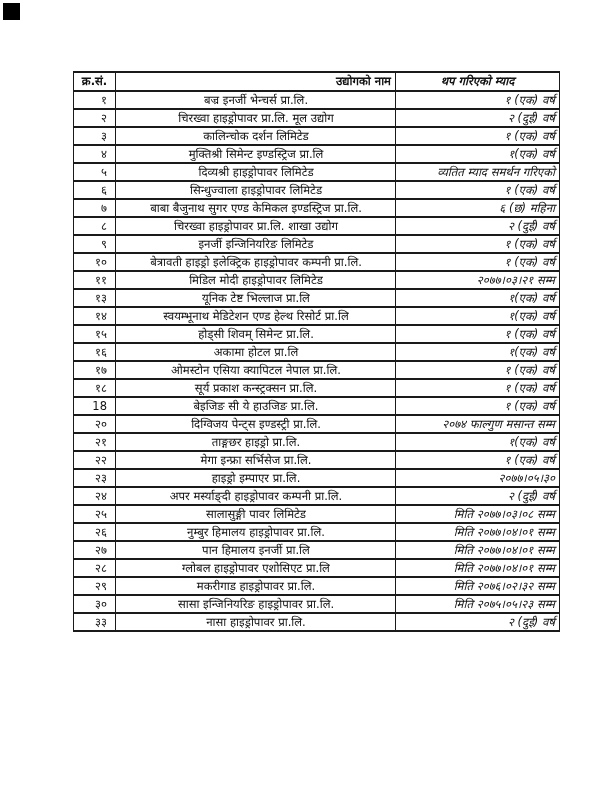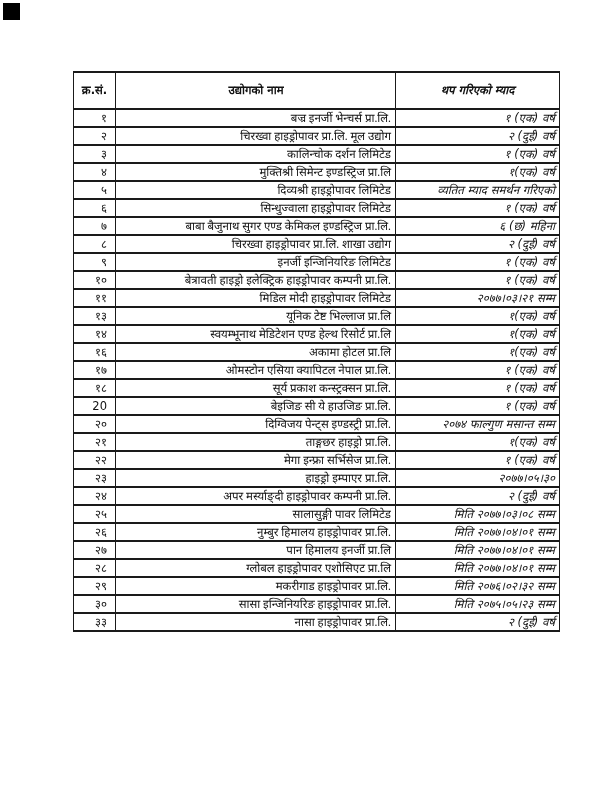--- a/index.html
+++ b/index.html
@@ -54,7 +54,7 @@
   .col-sn { width: 37px; }
   .col-name { width: 270px; }
   .col-duration { width: 155px; font-style: italic; }
-  th.col-sn { text-align: center; padding: 9px 2px; }
+  th.col-sn { text-align: center; padding: 0 2px; }
   th.col-name { text-align: center; padding-left: 5px; margin-top: 12px; }
   th.col-duration { text-align: center; }
   td.col-sn { text-align: right; padding-right: 8px; }

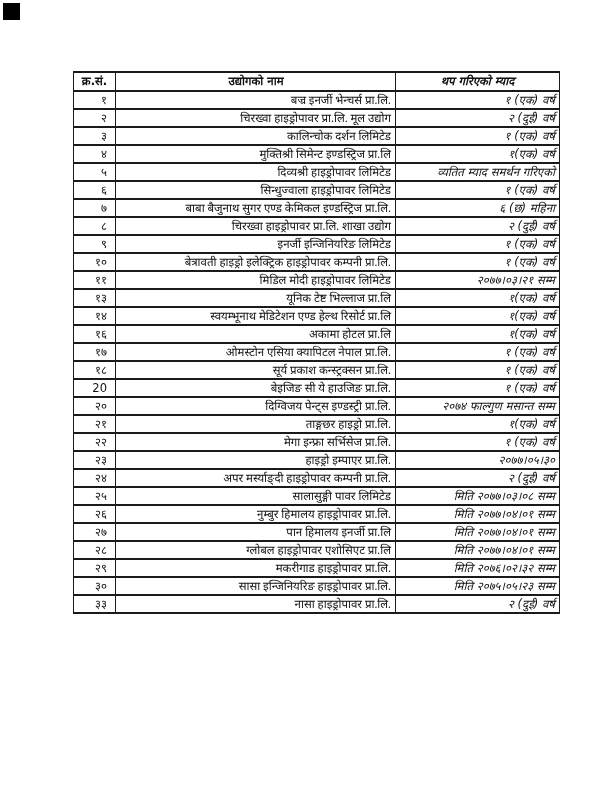--- a/index.html
+++ b/index.html
@@ -55,7 +55,7 @@
   .col-name { width: 270px; }
   .col-duration { width: 155px; font-style: italic; }
   th.col-sn { text-align: center; padding: 0 2px; }
-  th.col-name { text-align: center; padding-left: 5px; margin-top: 12px; }
+  th.col-name { text-align: right; padding-left: 5px; margin-top: 12px; }
   th.col-duration { text-align: center; }
   td.col-sn { text-align: right; padding-right: 8px; }
   td.col-name { text-align: right; padding-left: 5px; font-family: Liberation Serif, serif; }

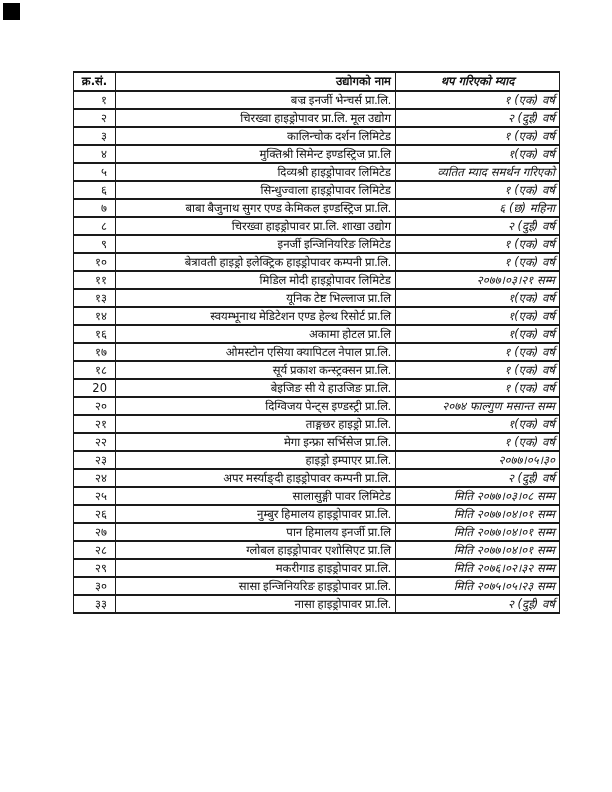--- a/index.html
+++ b/index.html
@@ -58,7 +58,7 @@
   th.col-name { text-align: right; padding-left: 5px; margin-top: 12px; }
   th.col-duration { text-align: center; }
   td.col-sn { text-align: right; padding-right: 8px; }
-  td.col-name { text-align: right; padding-left: 5px; font-family: Liberation Serif, serif; }
+  td.col-name { text-align: center; padding-left: 5px; }
   td.col-duration { text-align: right; }
 </style>
 </head>

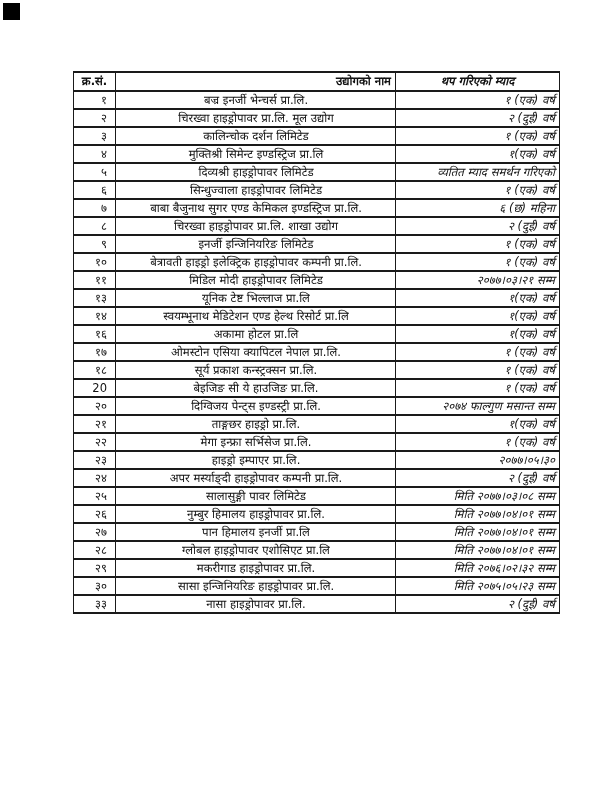--- a/index.html
+++ b/index.html
@@ -155,6 +155,11 @@
     <td class="col-duration">१(एक) वर्ष</td>
   </tr>
 
+  <tr>
+    <td class="col-sn">१५</td>
+    <td class="col-name">होड्सी शिवम् सिमेन्ट प्रा.लि.</td>
+    <td class="col-duration">१ (एक) वर्ष</td>
+  </tr>
 
   <tr>
     <td class="col-sn">१६</td>

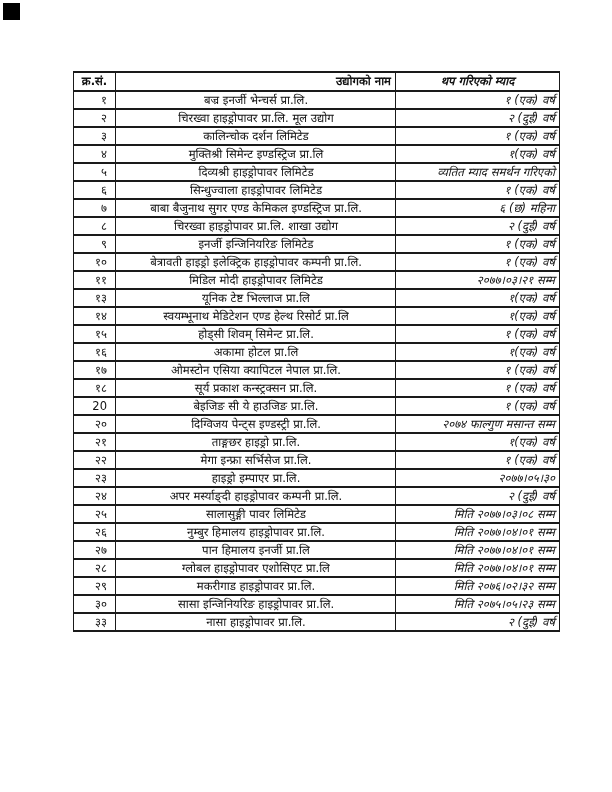--- a/index.html
+++ b/index.html
@@ -180,7 +180,7 @@
   </tr>
 
   <tr>
-    <td class="col-sn">20</td>
+    <td class="col-sn">18</td>
     <td class="col-name">बेइजिङ सी ये हाउजिङ प्रा.लि.</td>
     <td class="col-duration">१ (एक) वर्ष</td>
   </tr>

